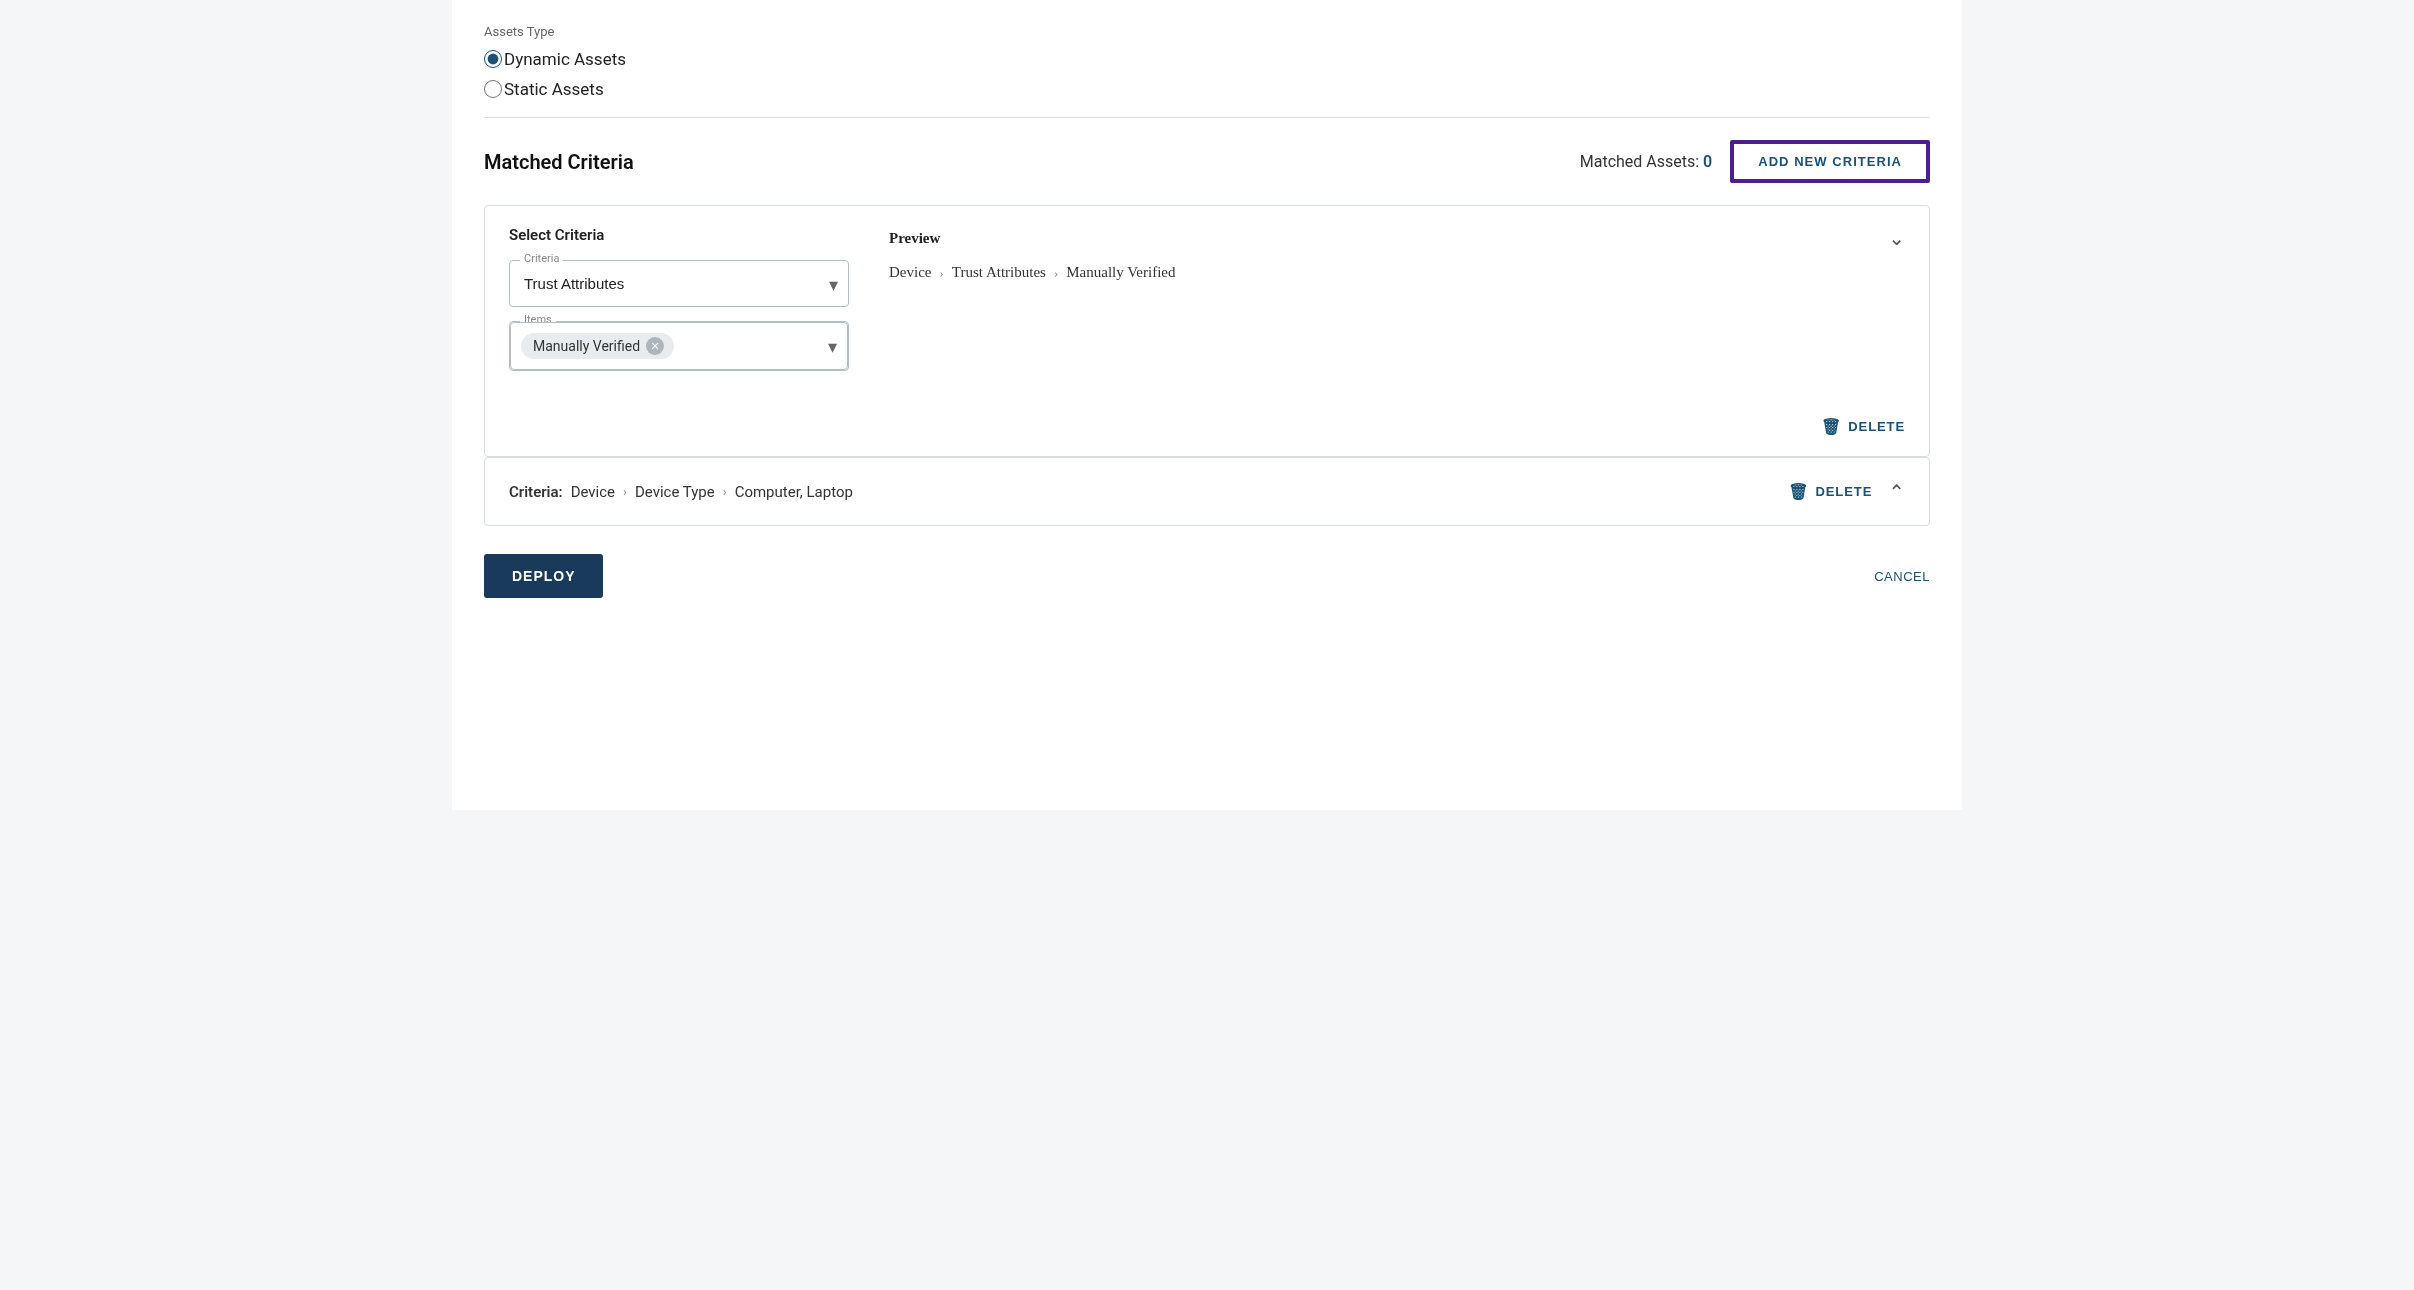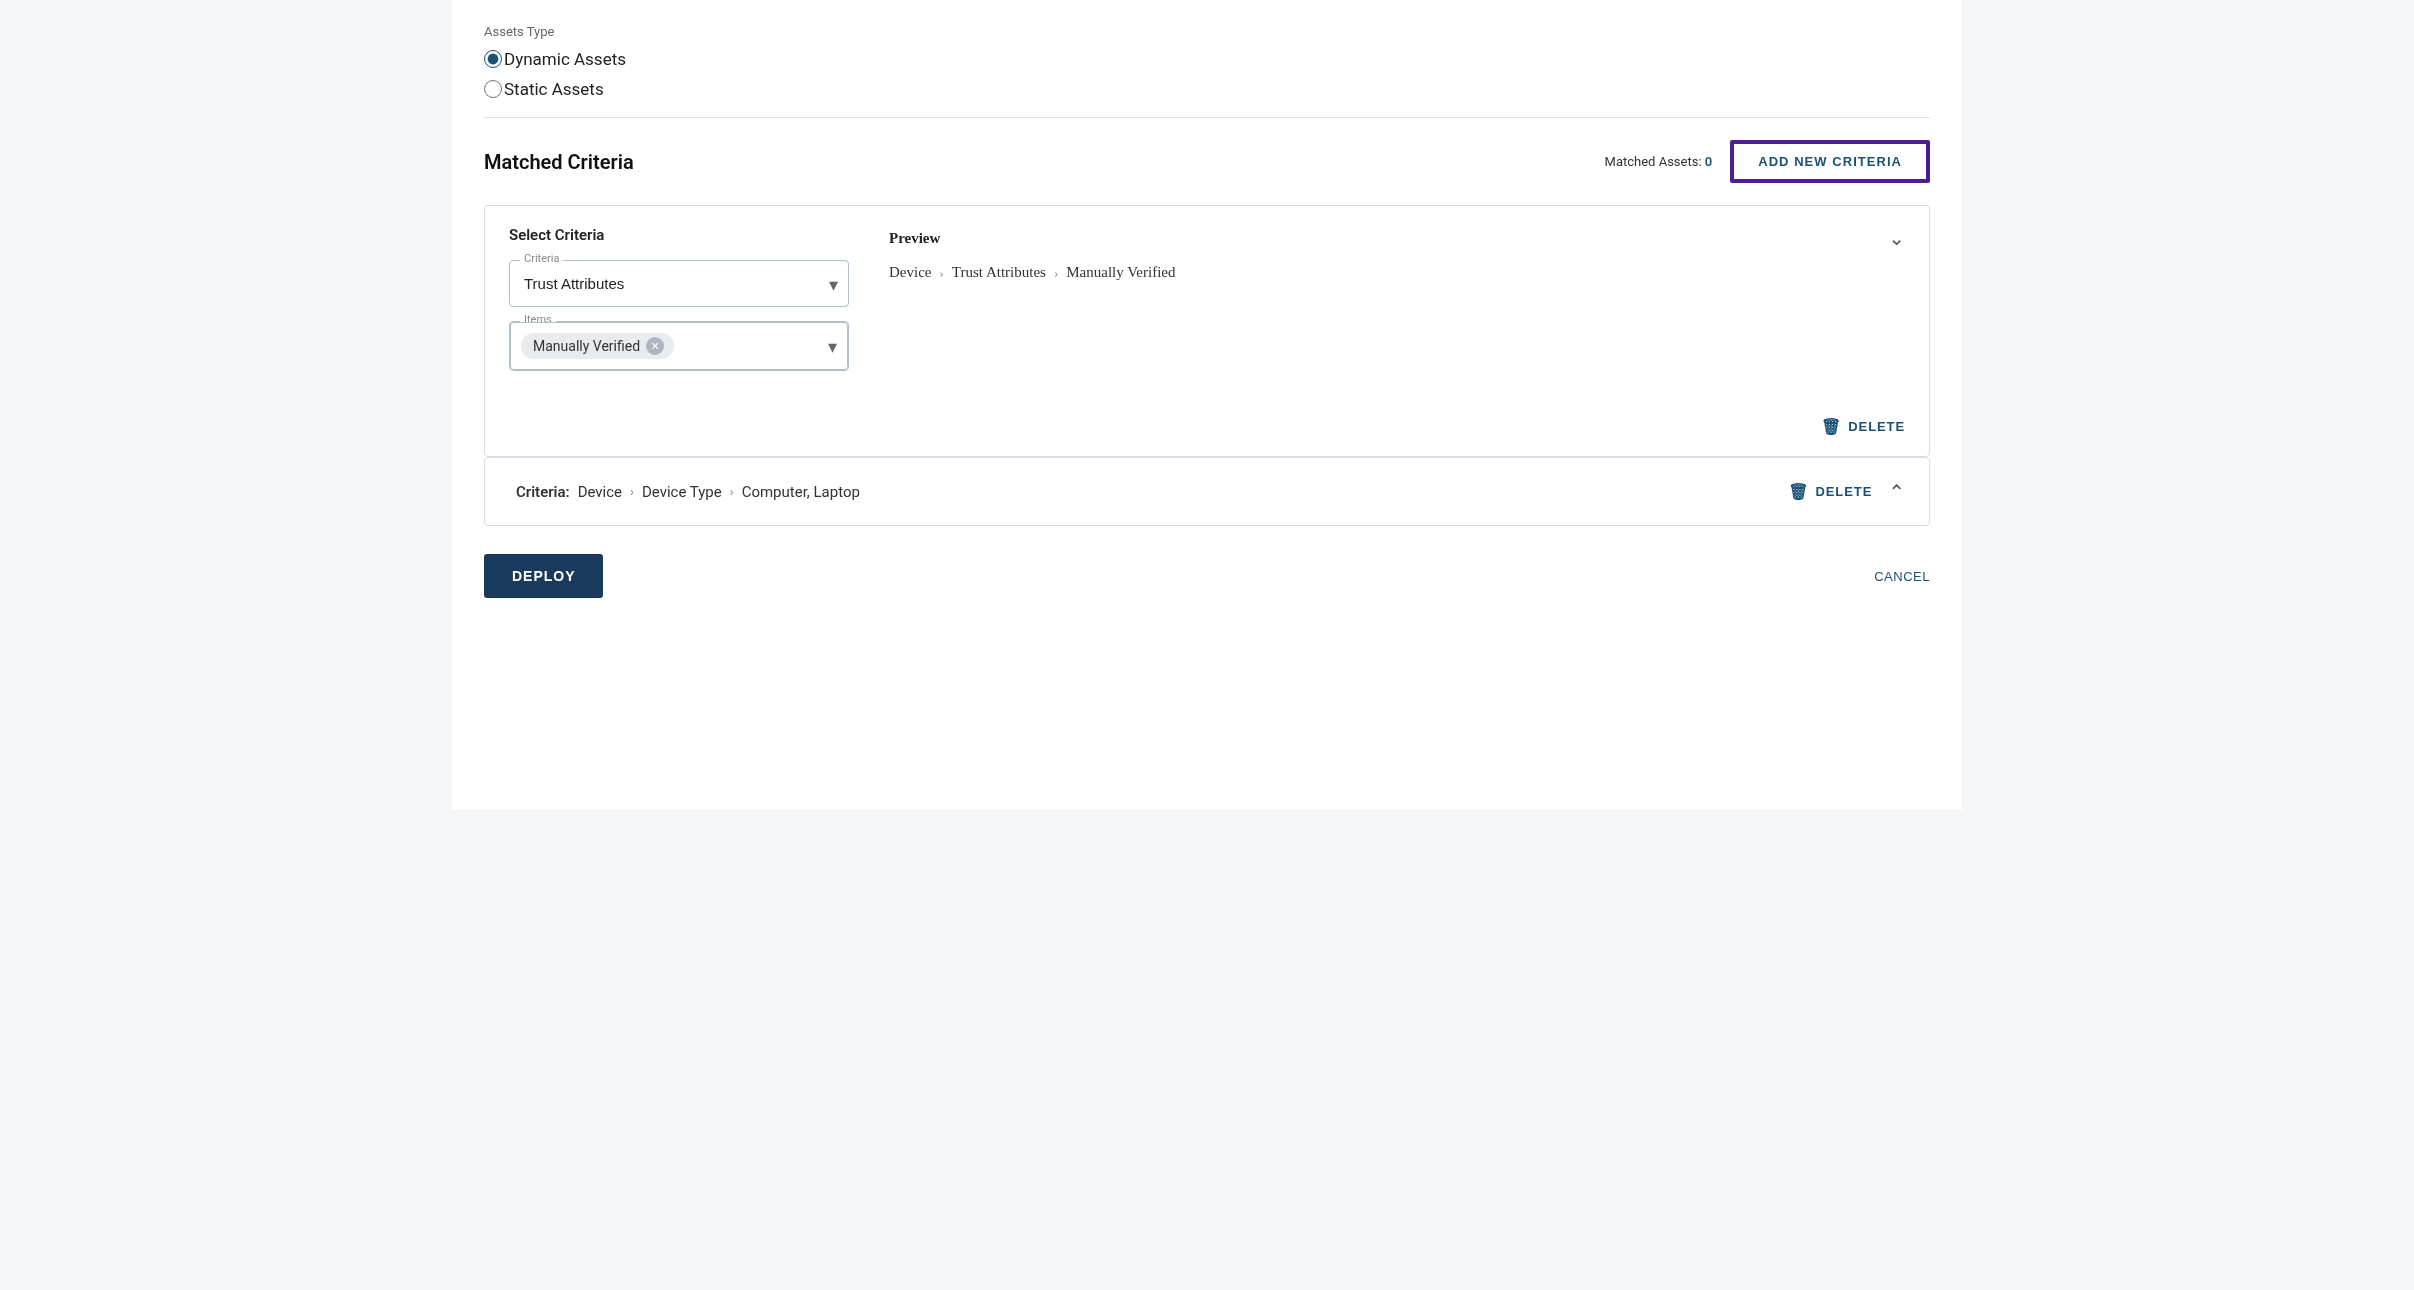--- a/index.html
+++ b/index.html
@@ -72,7 +72,7 @@
       gap: 18px;
     }
     .matched-assets-text {
-      font-size: 13px;
+      font-size: 16px;
       color: #333;
     }
     .matched-assets-count {

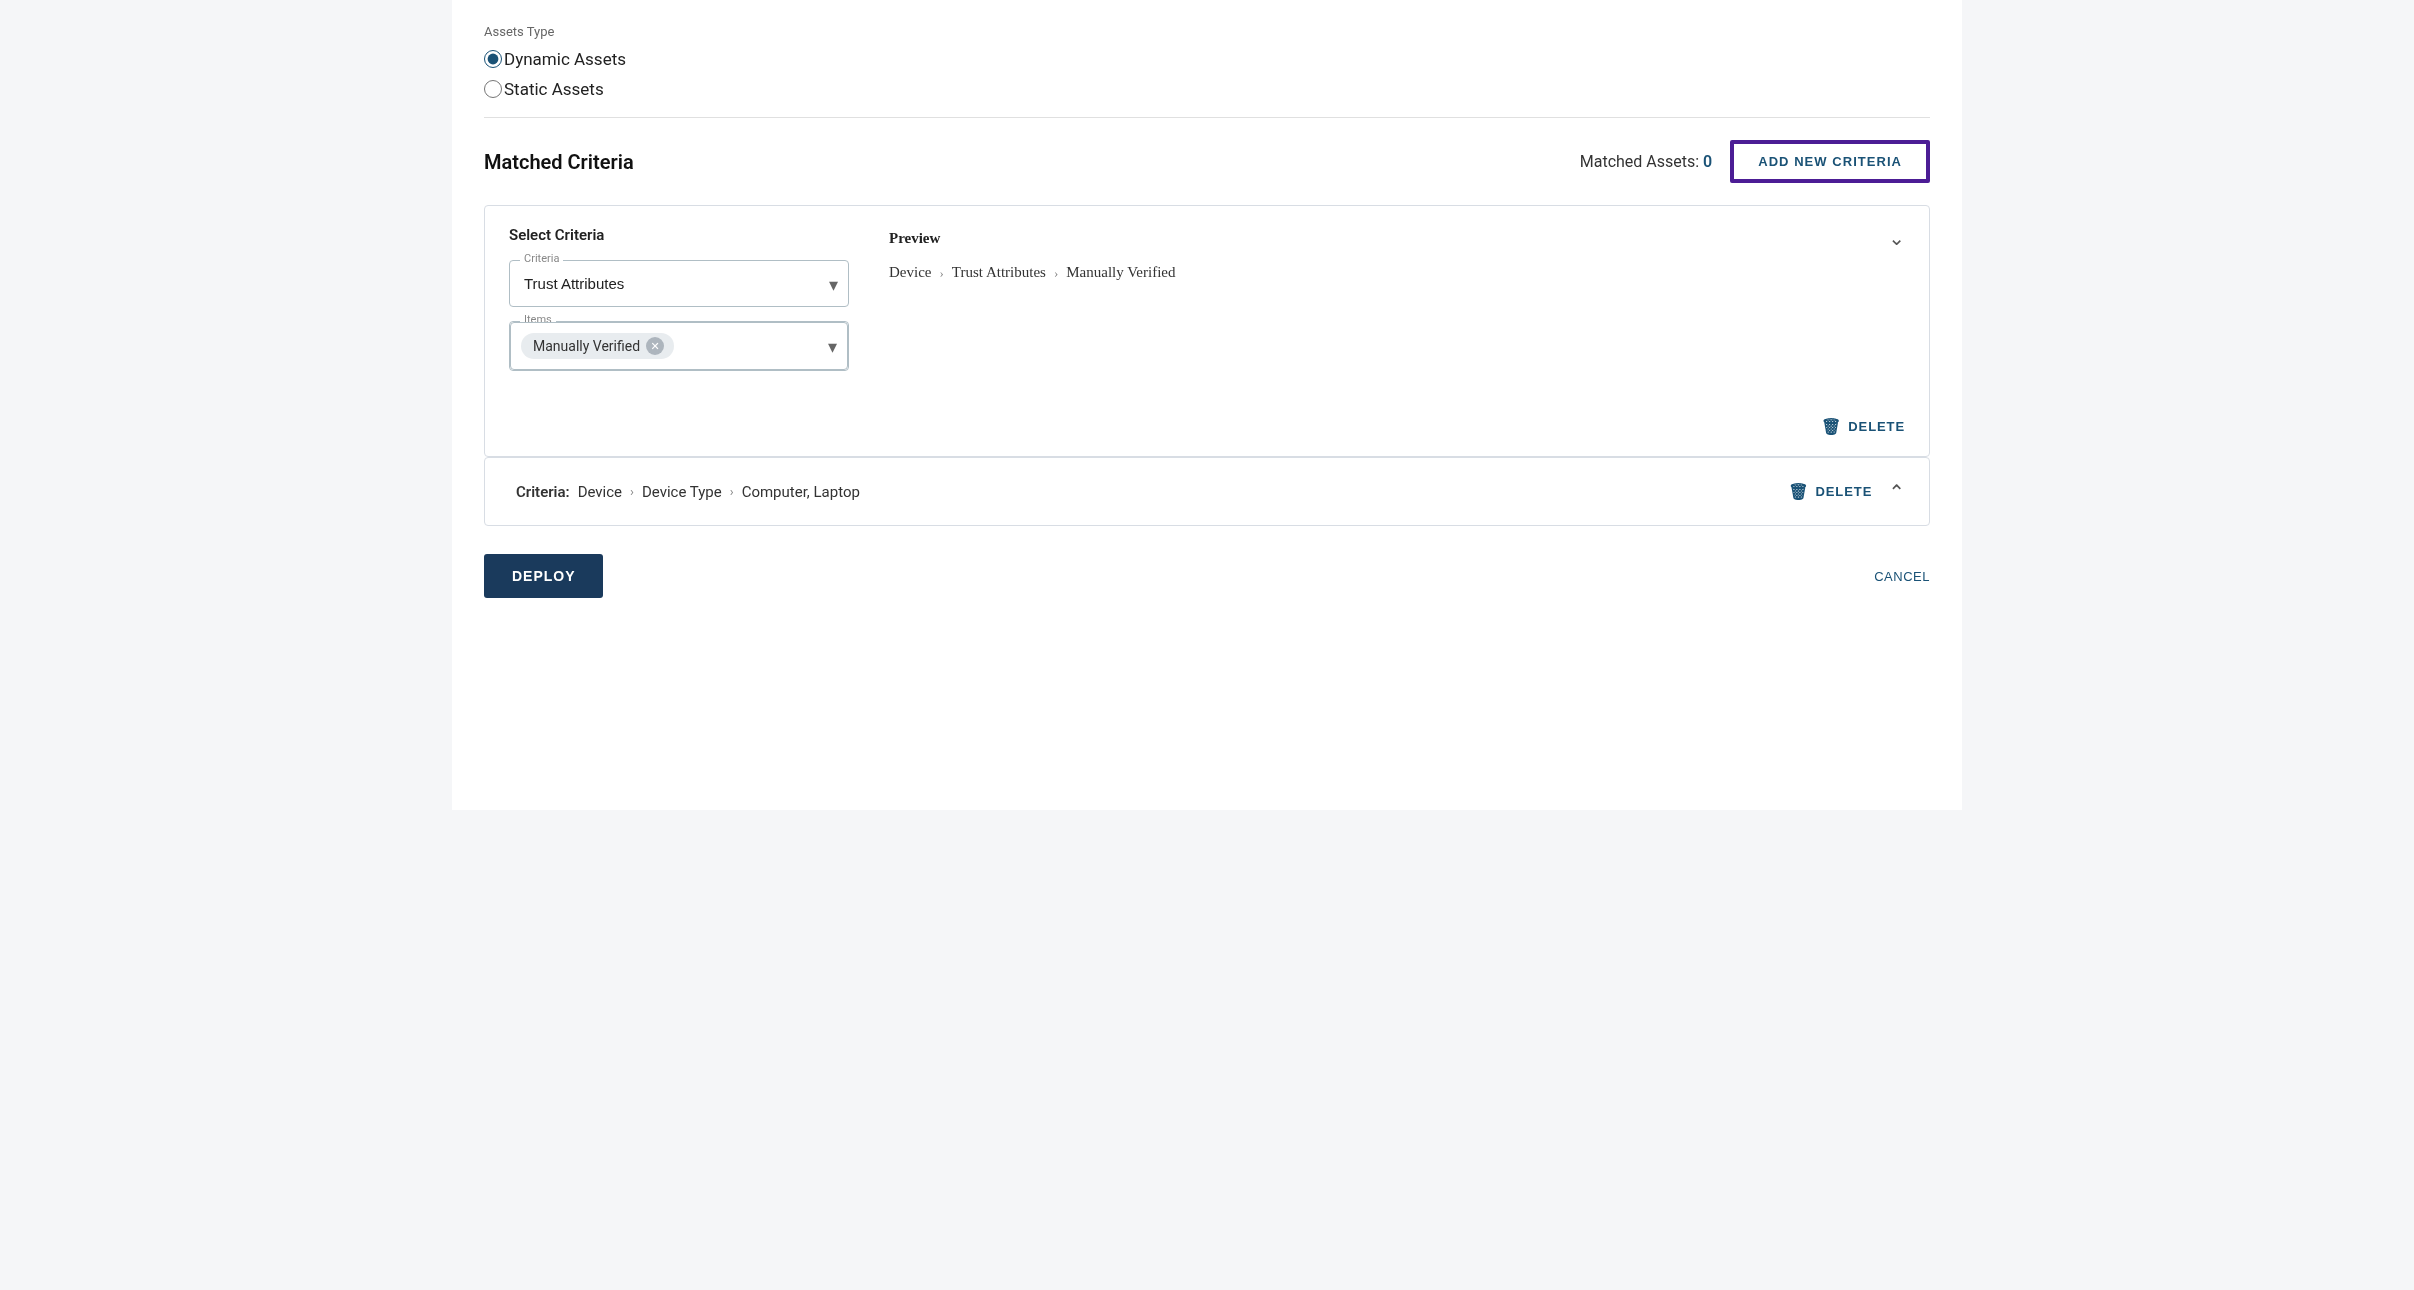--- a/index.html
+++ b/index.html
@@ -296,7 +296,6 @@
       display: flex;
       align-items: center;
       gap: 8px;
-      margin-left: 7px;
     }
     .criteria-summary-label {
       font-weight: 600;

